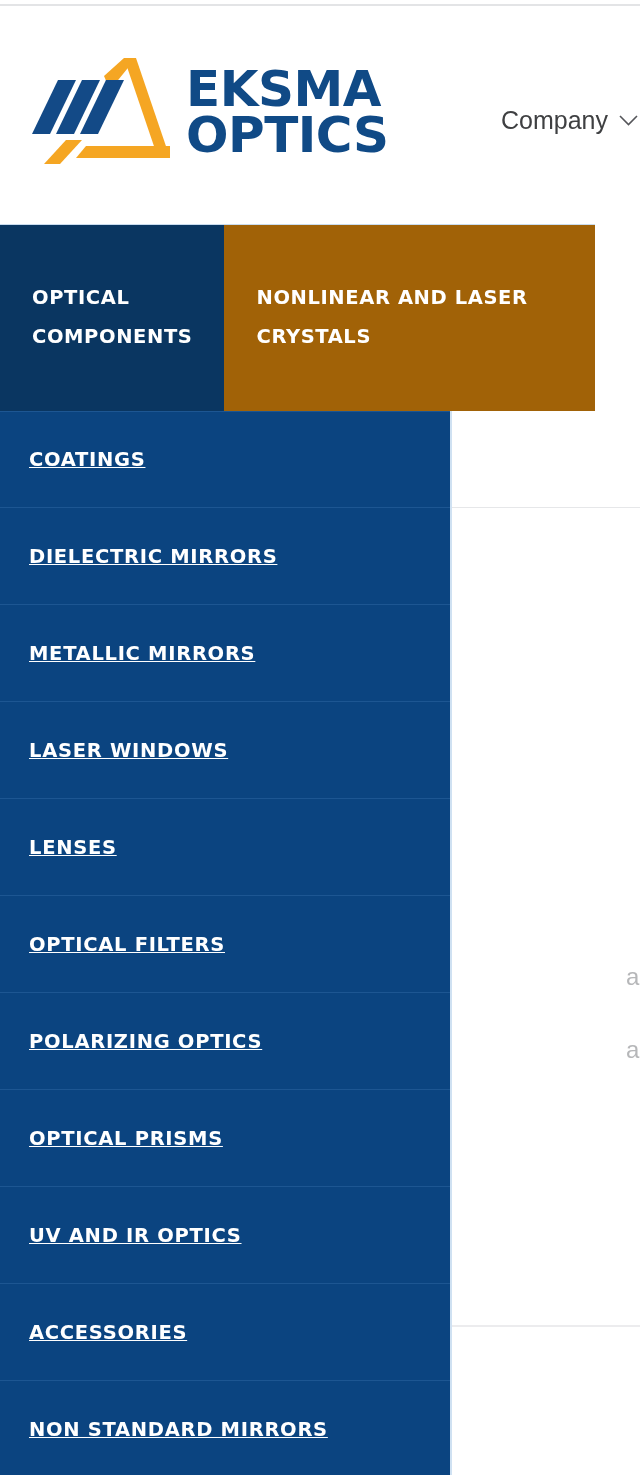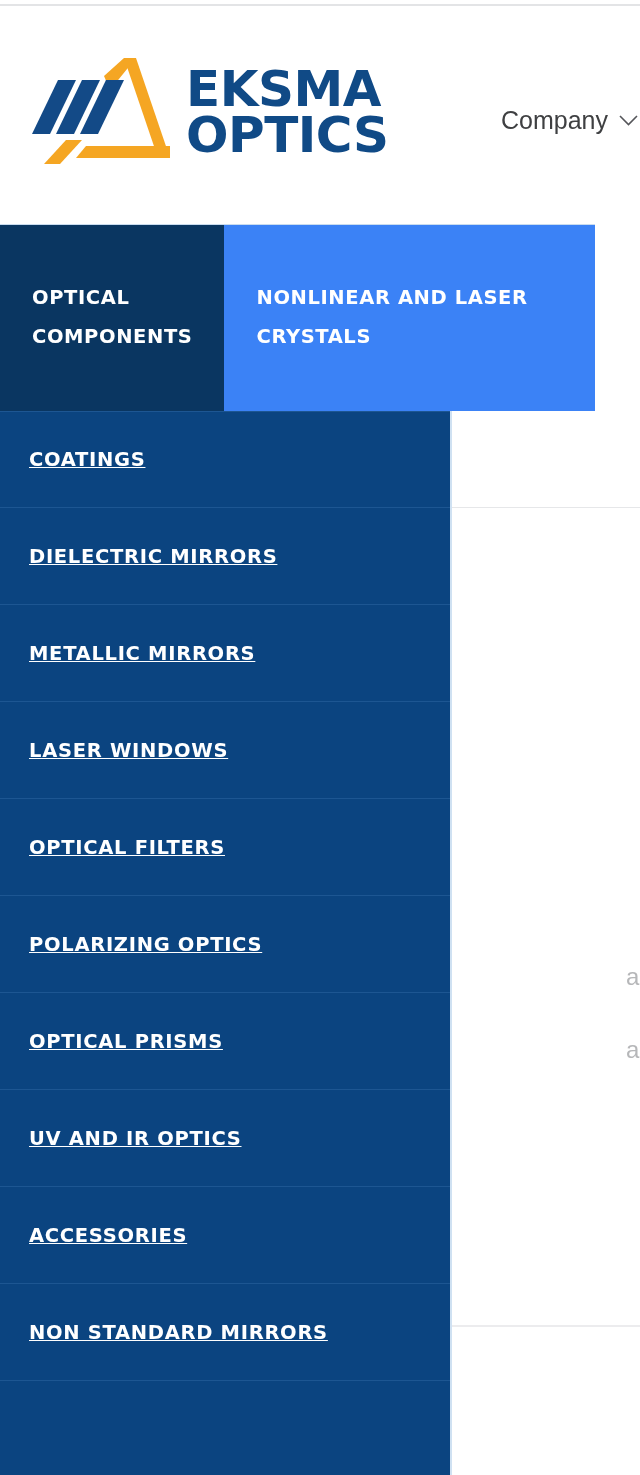--- a/index.html
+++ b/index.html
@@ -101,7 +101,7 @@
     text-transform: uppercase;
   }
   .nav-tab.active { background: #0a3661; width: 255px; }
-  .nav-tab.plain  { background: #3b82f6; }
+  .nav-tab.plain  { background: #a16207; }
 
   
   .content {

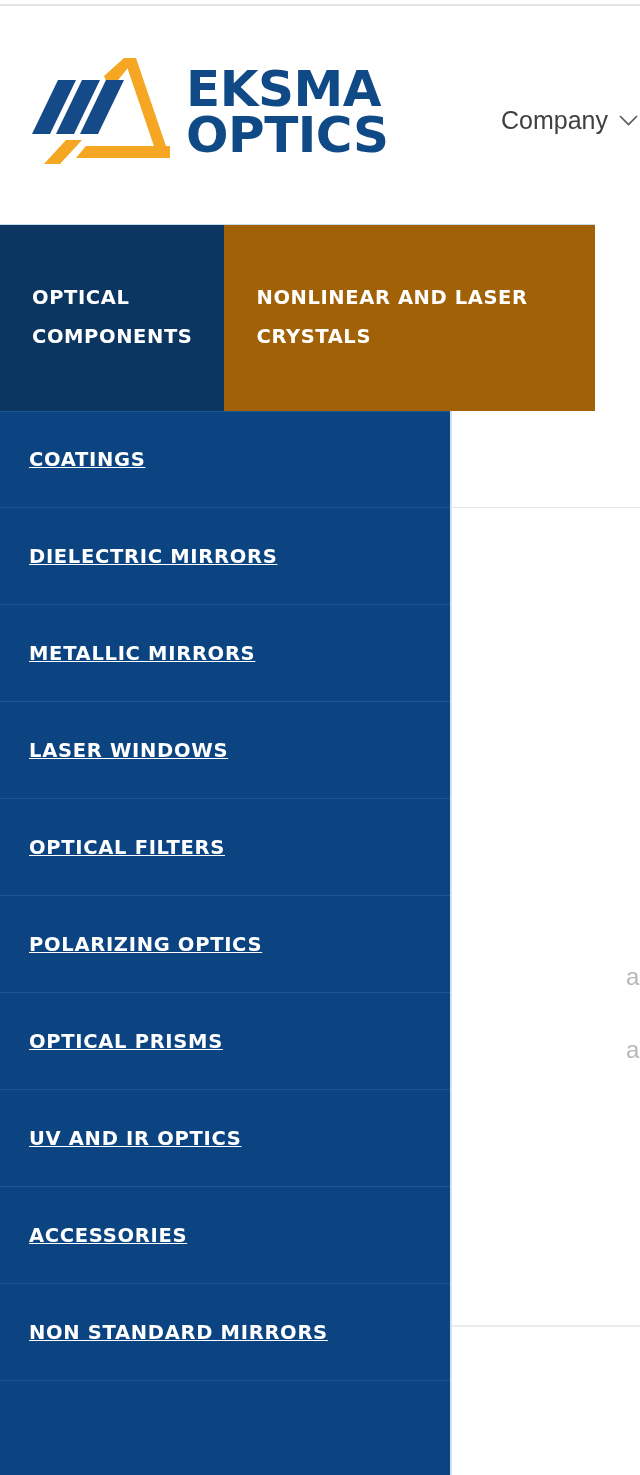--- a/index.html
+++ b/index.html
@@ -234,6 +234,7 @@
     <div class="flyout-item">DIELECTRIC MIRRORS</div>
     <div class="flyout-item">METALLIC MIRRORS</div>
     <div class="flyout-item">LASER WINDOWS</div>
+    <div class="flyout-item">LENSES</div>
     <div class="flyout-item">OPTICAL FILTERS</div>
     <div class="flyout-item">POLARIZING OPTICS</div>
     <div class="flyout-item">OPTICAL PRISMS</div>

